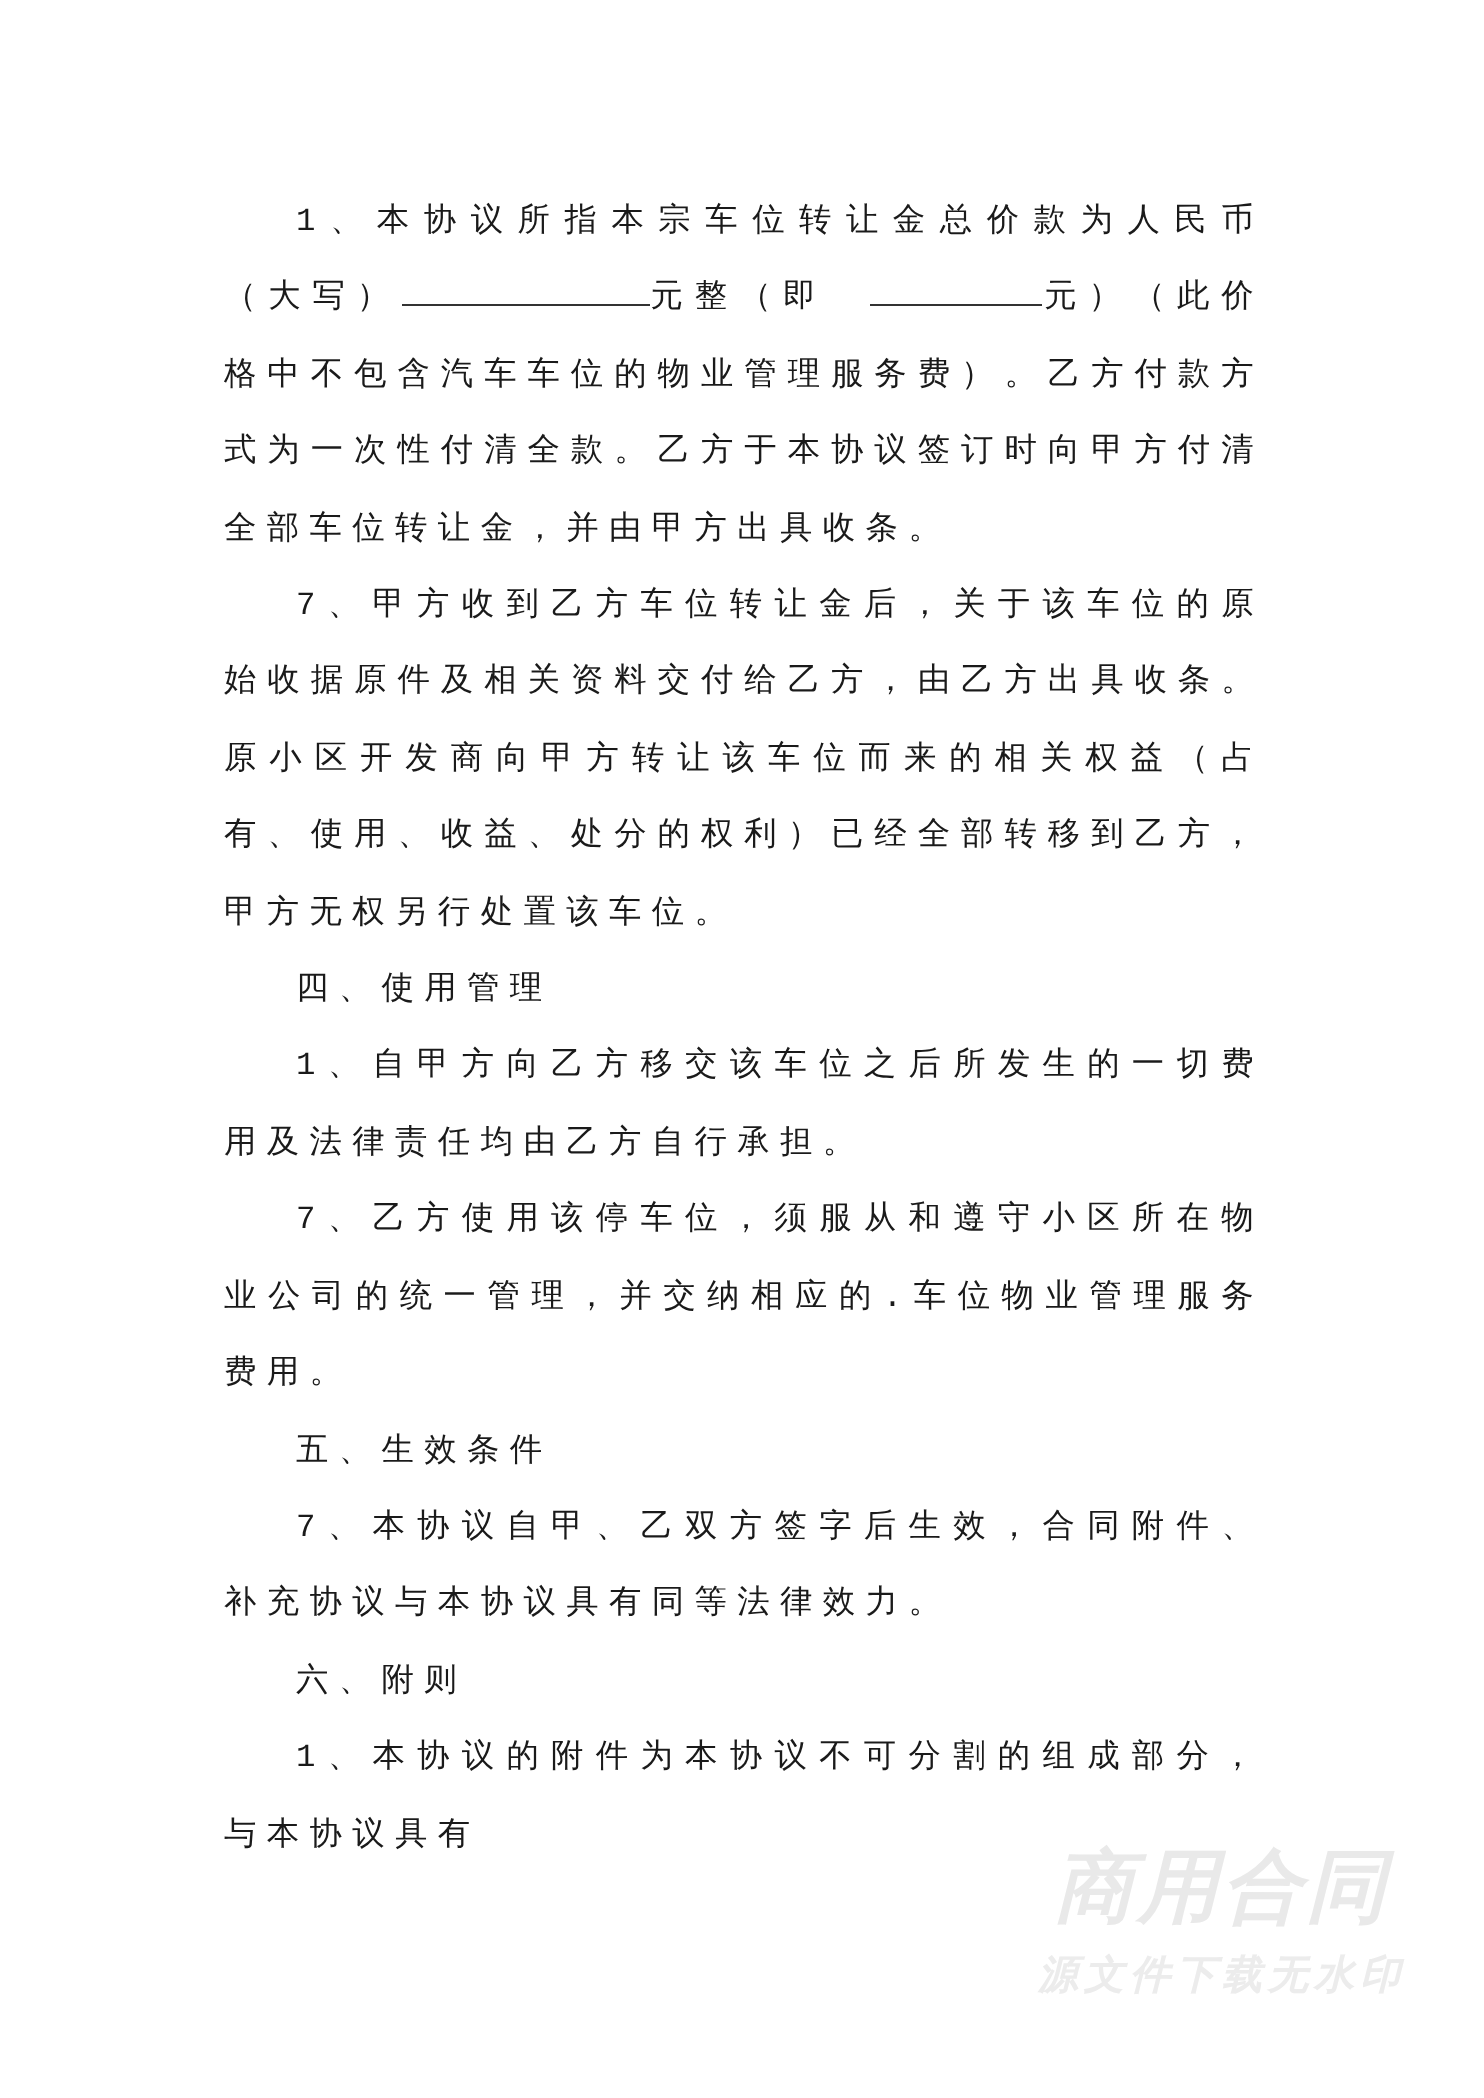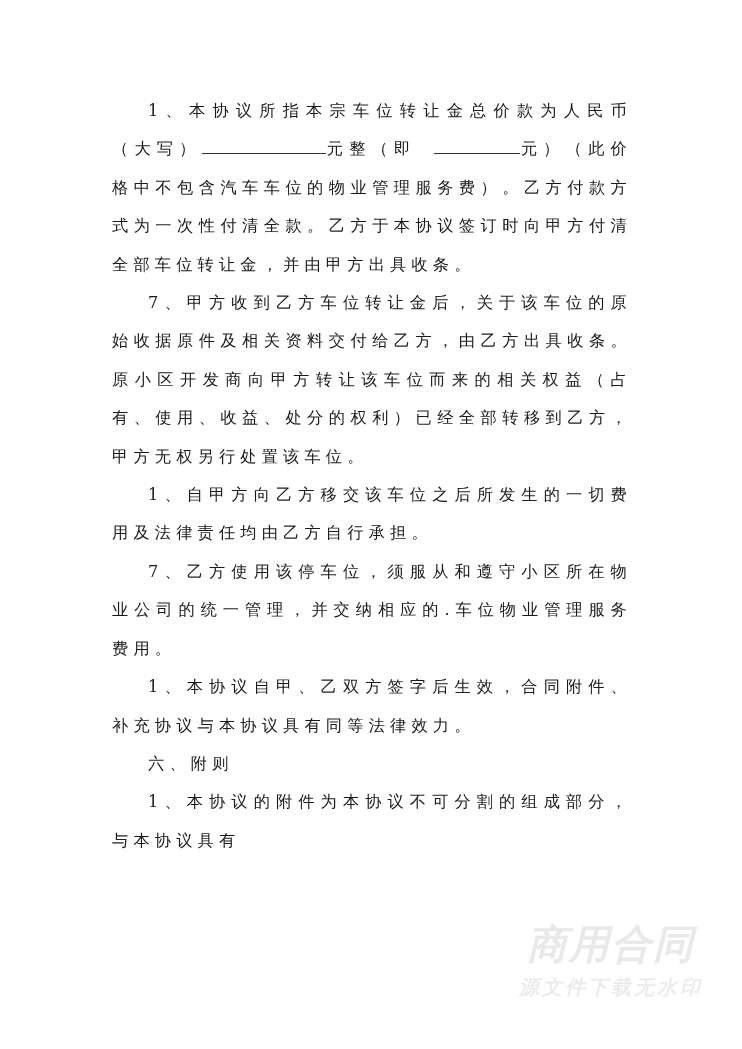--- a/index.html
+++ b/index.html
@@ -7,7 +7,7 @@
          font-family: "DejaVu Serif", "Liberation Serif", serif; color: #1a1a1a; }
   .page { position: absolute; left: 112px; top: 92px; width: 520px; }
   .para { font-size: 16.2px; line-height: 38.4px; letter-spacing: 5.2px; margin: 0; text-align: justify; text-align-last: left; }
-  .indent { text-indent: 36px; }
+  .indent { text-indent: 36px; font-family: Liberation Mono, monospace; }
   .blank { display: inline-block; border-bottom: 1px solid #333; height: 18px; vertical-align: baseline; }
   .blank.long { width: 124px; }
   .blank.short { width: 86px; margin-left: 6px; }

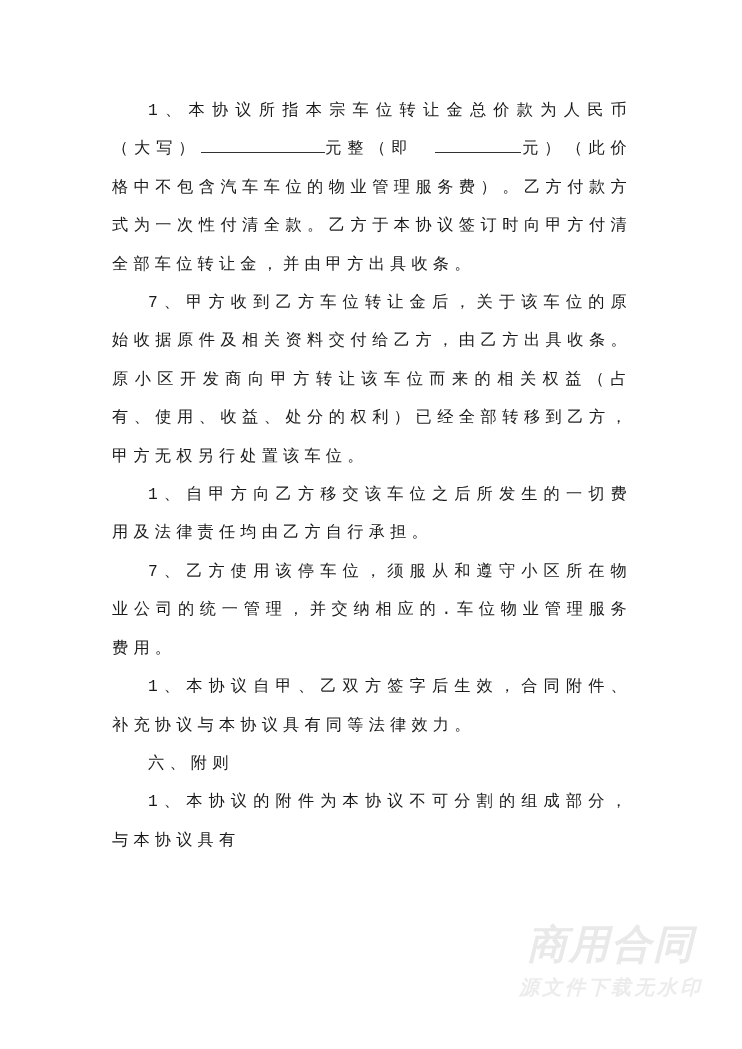--- a/index.html
+++ b/index.html
@@ -22,6 +22,7 @@
 <div class="page">
   <p class="para indent"><span>1、本协议所指本宗车位转让金总价款为人民币（大写）</span><span class="blank long"></span><span>元整（即 </span><span class="blank short"></span><span>元）（此价格中不包含汽车车位的物业管理服务费）。乙方付款方式为一次性付清全款。乙方于本协议签订时向甲方付清全部车位转让金，并由甲方出具收条。</span></p>
   <p class="para indent">7、甲方收到乙方车位转让金后，关于该车位的原始收据原件及相关资料交付给乙方，由乙方出具收条。原小区开发商向甲方转让该车位而来的相关权益（占有、使用、收益、处分的权利）已经全部转移到乙方，甲方无权另行处置该车位。</p>
+  <p class="para indent">四、使用管理</p>
   <p class="para indent">1、自甲方向乙方移交该车位之后所发生的一切费用及法律责任均由乙方自行承担。</p>
   <p class="para indent">7、乙方使用该停车位，须服从和遵守小区所在物业公司的统一管理，并交纳相应的.车位物业管理服务费用。</p>
   <p class="para indent">1、本协议自甲、乙双方签字后生效，合同附件、补充协议与本协议具有同等法律效力。</p>

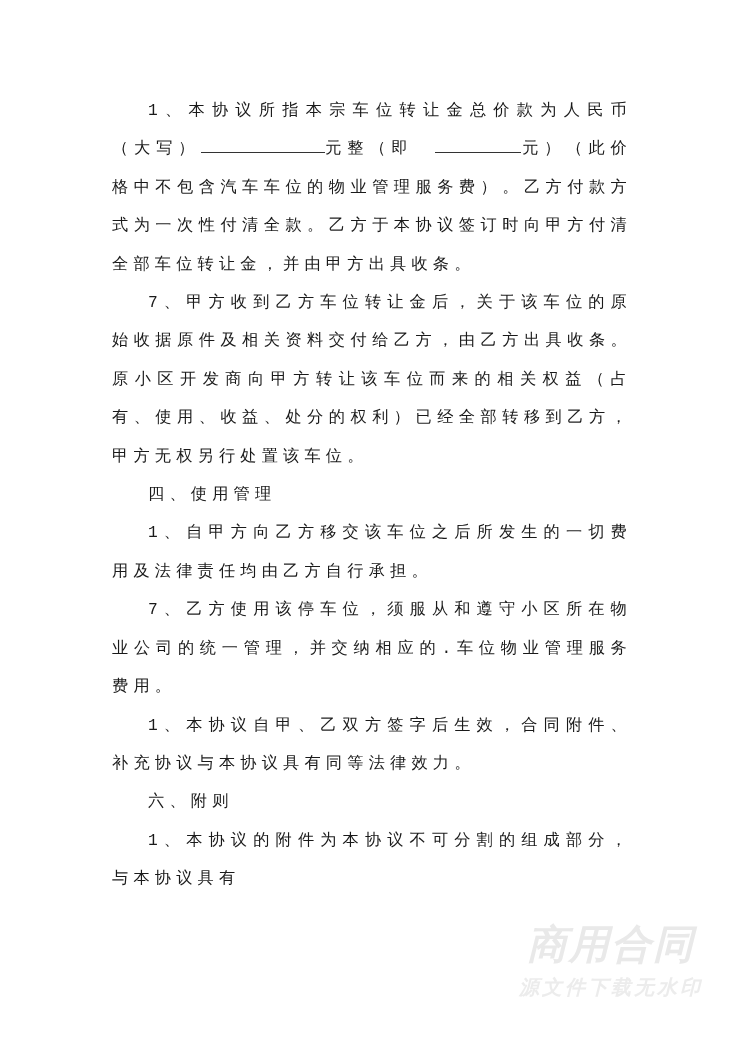--- a/index.html
+++ b/index.html
@@ -25,6 +25,7 @@
   <p class="para indent">四、使用管理</p>
   <p class="para indent">1、自甲方向乙方移交该车位之后所发生的一切费用及法律责任均由乙方自行承担。</p>
   <p class="para indent">7、乙方使用该停车位，须服从和遵守小区所在物业公司的统一管理，并交纳相应的.车位物业管理服务费用。</p>
+  <p class="para indent">五、生效条件</p>
   <p class="para indent">1、本协议自甲、乙双方签字后生效，合同附件、补充协议与本协议具有同等法律效力。</p>
   <p class="para indent">六、附则</p>
   <p class="para indent">1、本协议的附件为本协议不可分割的组成部分，与本协议具有</p>

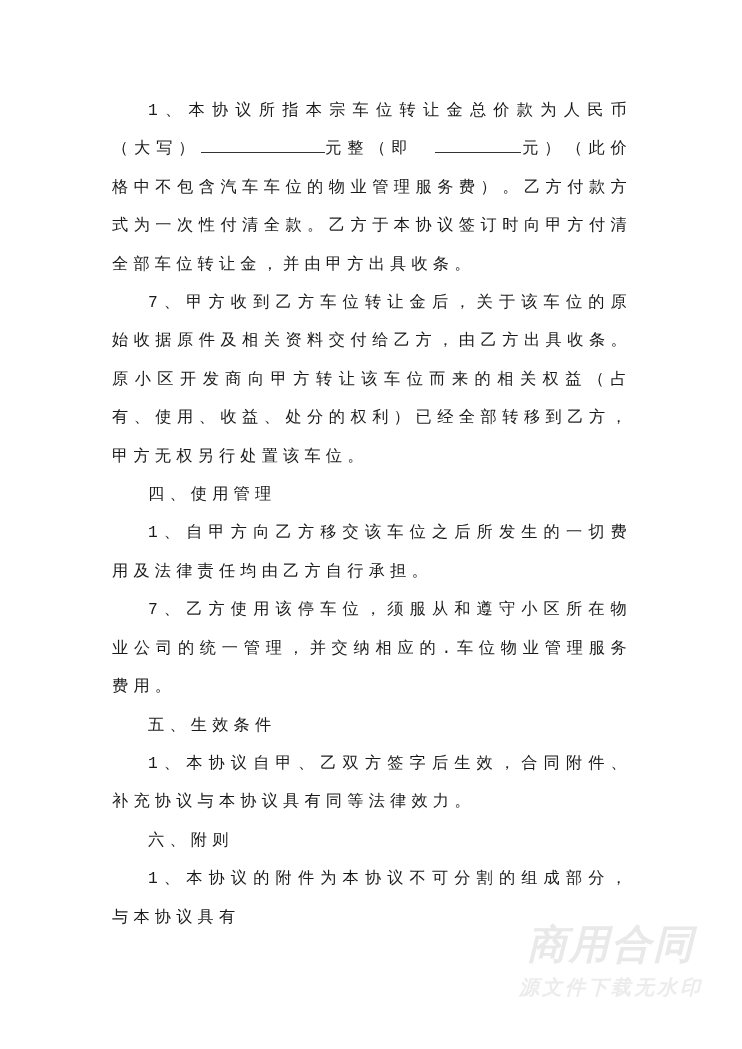--- a/index.html
+++ b/index.html
@@ -26,7 +26,7 @@
   <p class="para indent">1、自甲方向乙方移交该车位之后所发生的一切费用及法律责任均由乙方自行承担。</p>
   <p class="para indent">7、乙方使用该停车位，须服从和遵守小区所在物业公司的统一管理，并交纳相应的.车位物业管理服务费用。</p>
   <p class="para indent">五、生效条件</p>
-  <p class="para indent">1、本协议自甲、乙双方签字后生效，合同附件、补充协议与本协议具有同等法律效力。</p>
+  <p class="para indent">7、本协议自甲、乙双方签字后生效，合同附件、补充协议与本协议具有同等法律效力。</p>
   <p class="para indent">六、附则</p>
   <p class="para indent">1、本协议的附件为本协议不可分割的组成部分，与本协议具有</p>
 </div>

